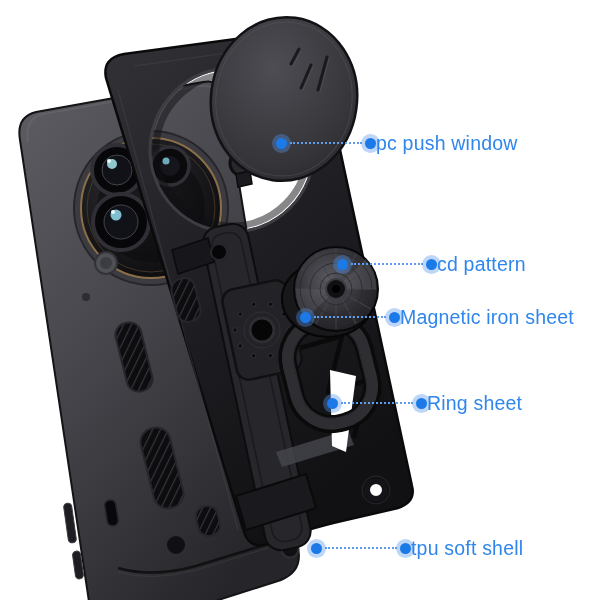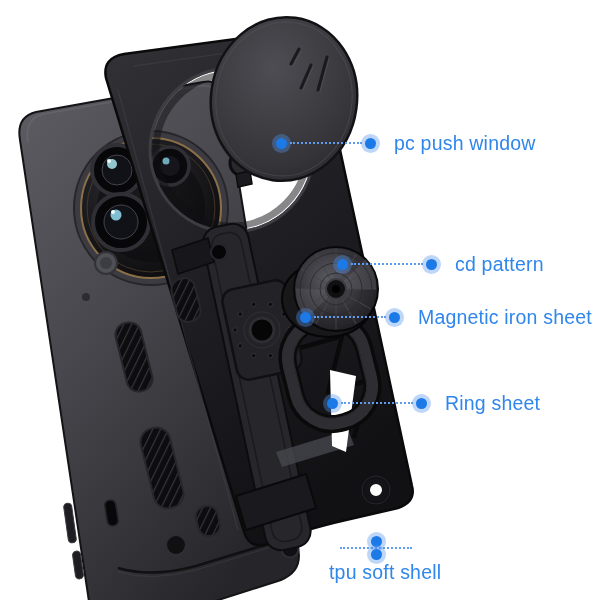--- a/index.html
+++ b/index.html
@@ -17,7 +17,7 @@
     height:0;border-top:2px dotted #5d9cf0;width:72px;margin:0 3px;flex:none;
   }
   .lbl{
-    margin-left:18px;font-size:19.5px;line-height:24px;color:#2f86ec;
+    margin-left:0;font-size:19.5px;line-height:24px;color:#2f86ec;
     white-space:nowrap;letter-spacing:.2px;
   }
   .c1{left:276px;top:131px;}

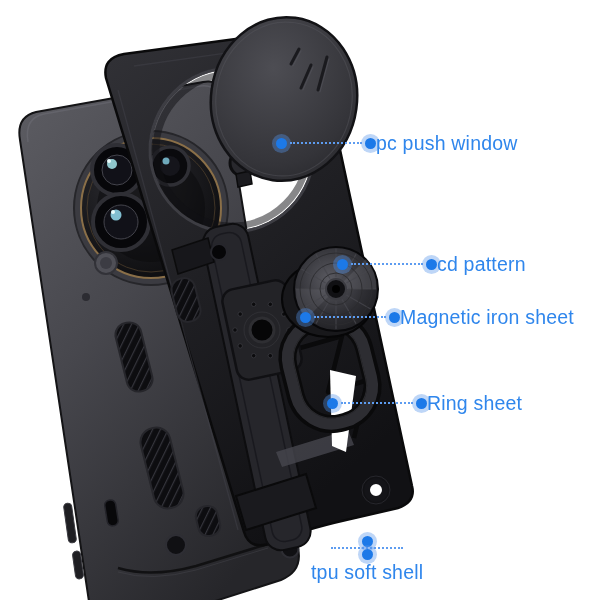--- a/index.html
+++ b/index.html
@@ -24,7 +24,7 @@
   .c2{left:337px;top:252px;}
   .c3{left:300px;top:305px;}
   .c4{left:327px;top:391px;}
-  .c5{left:311px;top:536px;flex-direction:column;}
+  .c5{left:311px;top:536px;}
 </style>
 </head>
 <body>

